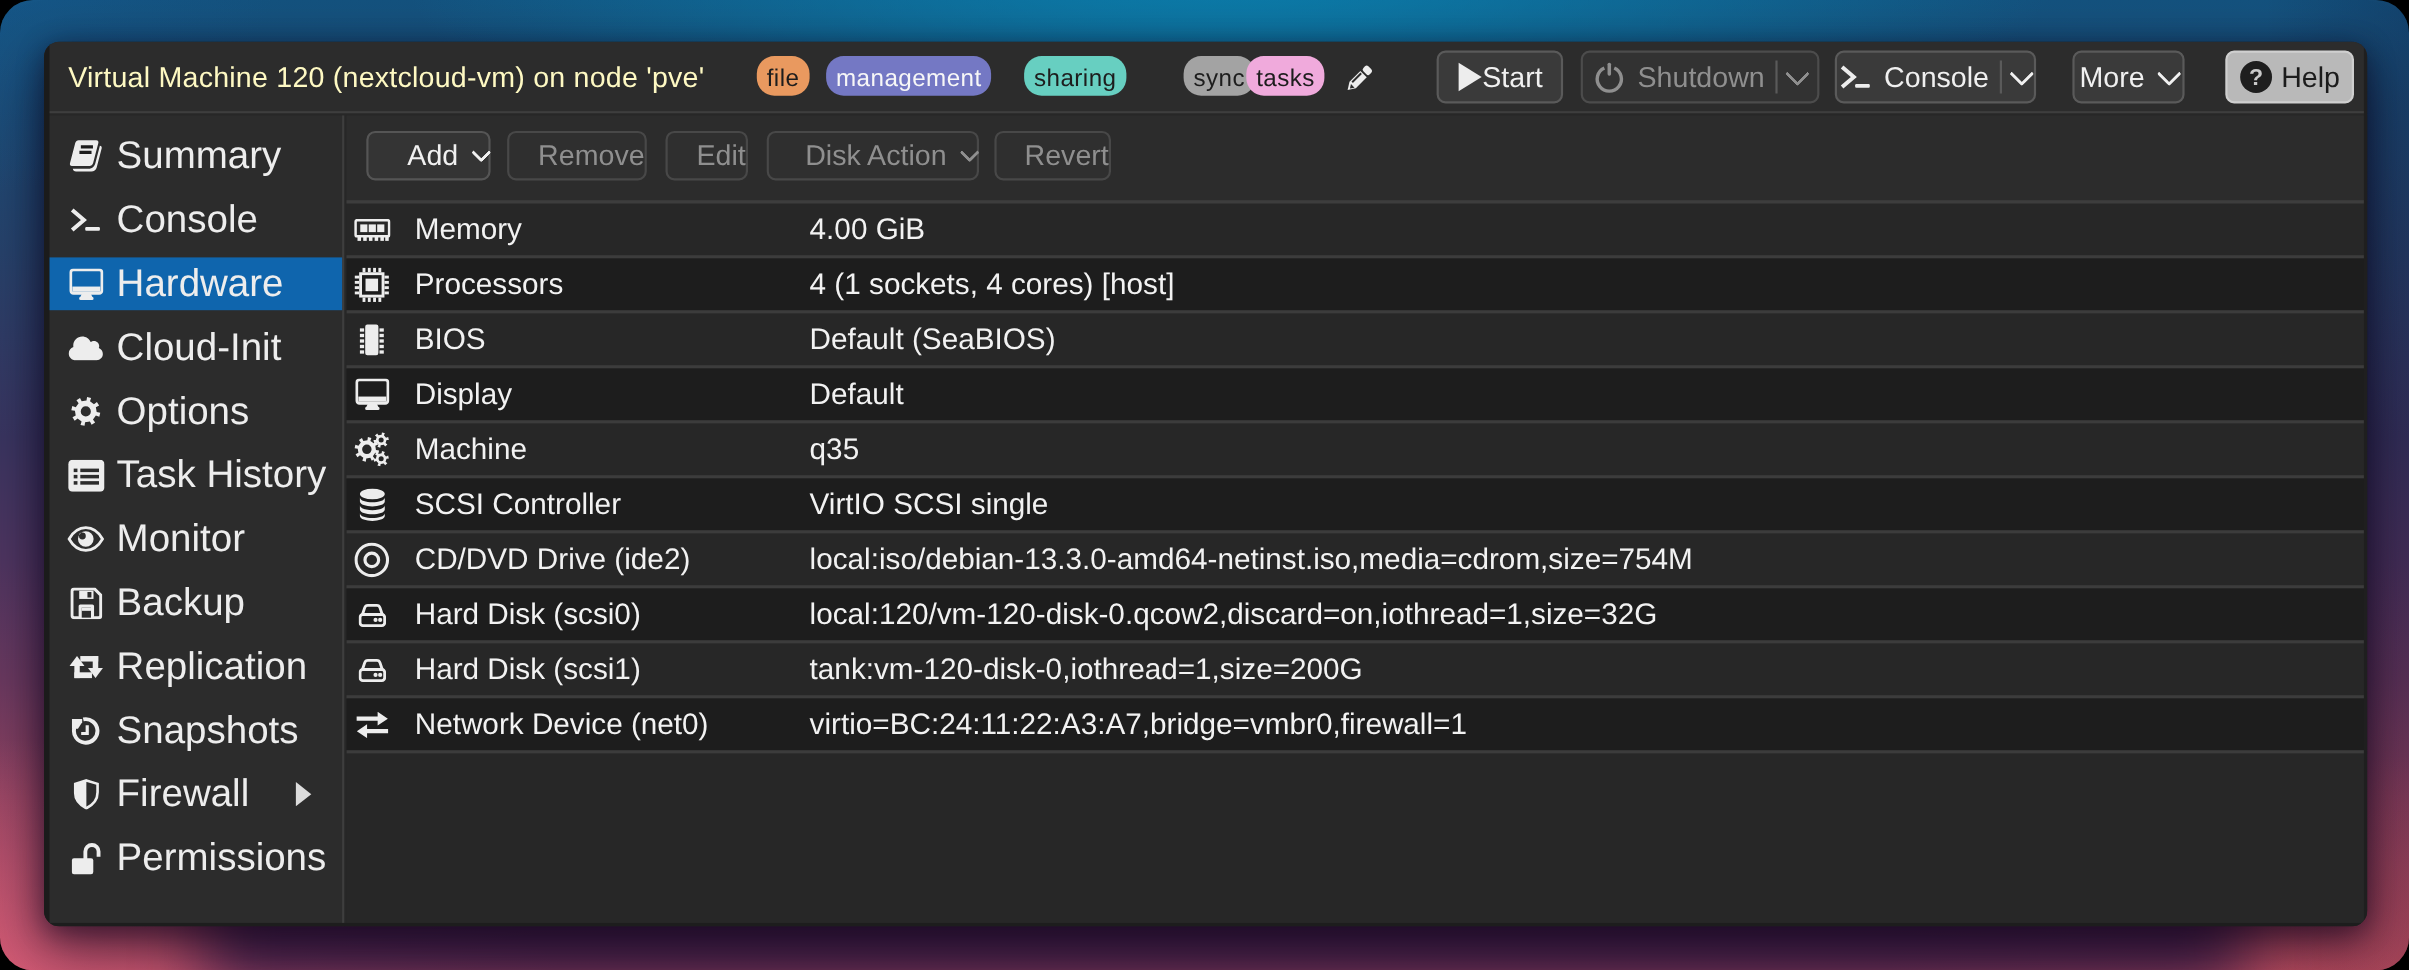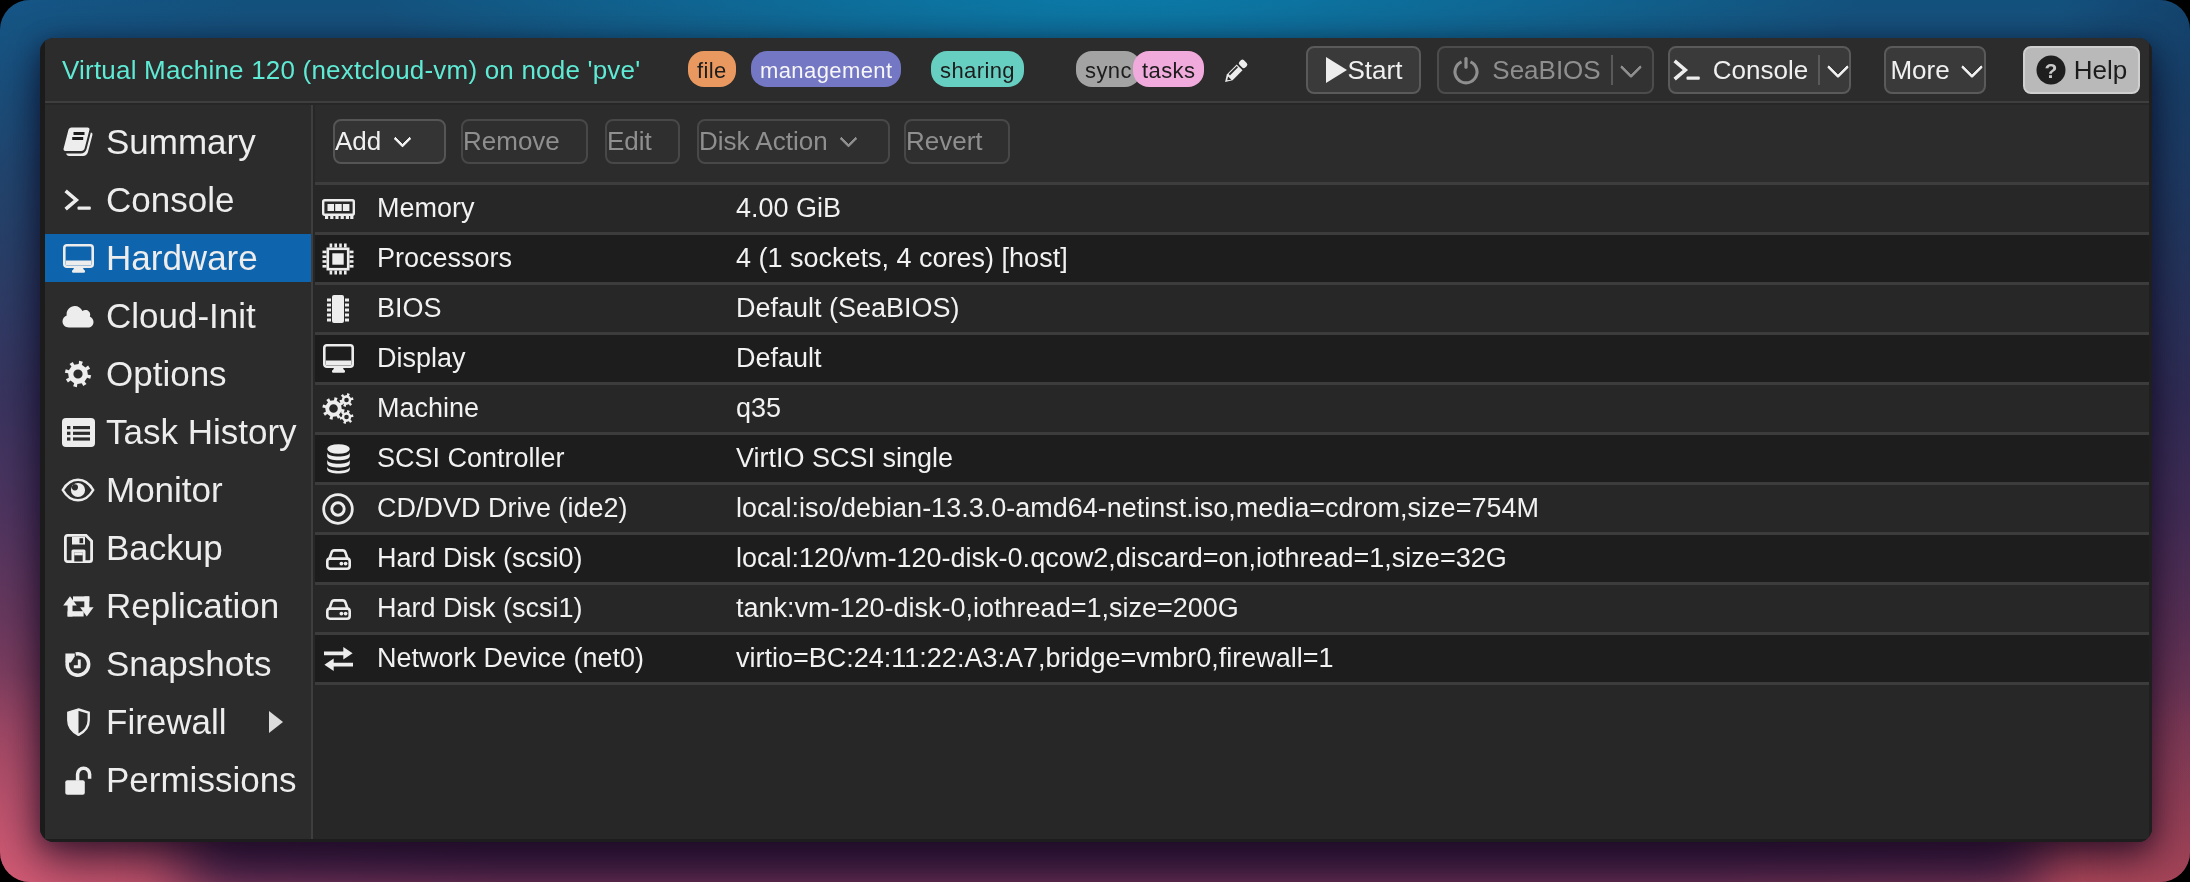--- a/index.html
+++ b/index.html
@@ -12,7 +12,7 @@
 radial-gradient(ellipse 780px 360px at 103% 107%,rgba(228,88,98,0.58),rgba(228,88,98,0) 72%);}
 .win{position:absolute;left:40px;top:38px;width:2112px;height:804px;border-radius:14px;overflow:hidden;background:#272727;box-shadow:0 22px 50px 2px rgba(8,2,24,0.55),0 5px 24px rgba(8,2,24,0.45)}
 .header{position:absolute;left:0;top:0;width:100%;height:65px;background:#2c2c2c;border-bottom:2px solid #3e3e3e}
-.title{position:absolute;left:22px;top:0;line-height:65px;font-size:26px;color:#5eead4;letter-spacing:0.2px}
+.title{position:absolute;left:22px;top:0;line-height:65px;font-size:26px;color:#fef9c3;letter-spacing:0.2px}
 .tag{position:absolute;top:13px;height:36px;line-height:40px;border-radius:16px;font-size:22px;padding:0 9px;letter-spacing:0.4px;color:#1d1d1d}
 .tag.white{color:#f7f7f7}
 .hbtn{position:absolute;top:8px;height:48px;border:2px solid #5a5a5a;border-radius:8px;background:#3a3a3a;color:#f0f0f0;font-size:26px;display:flex;align-items:center;justify-content:center}

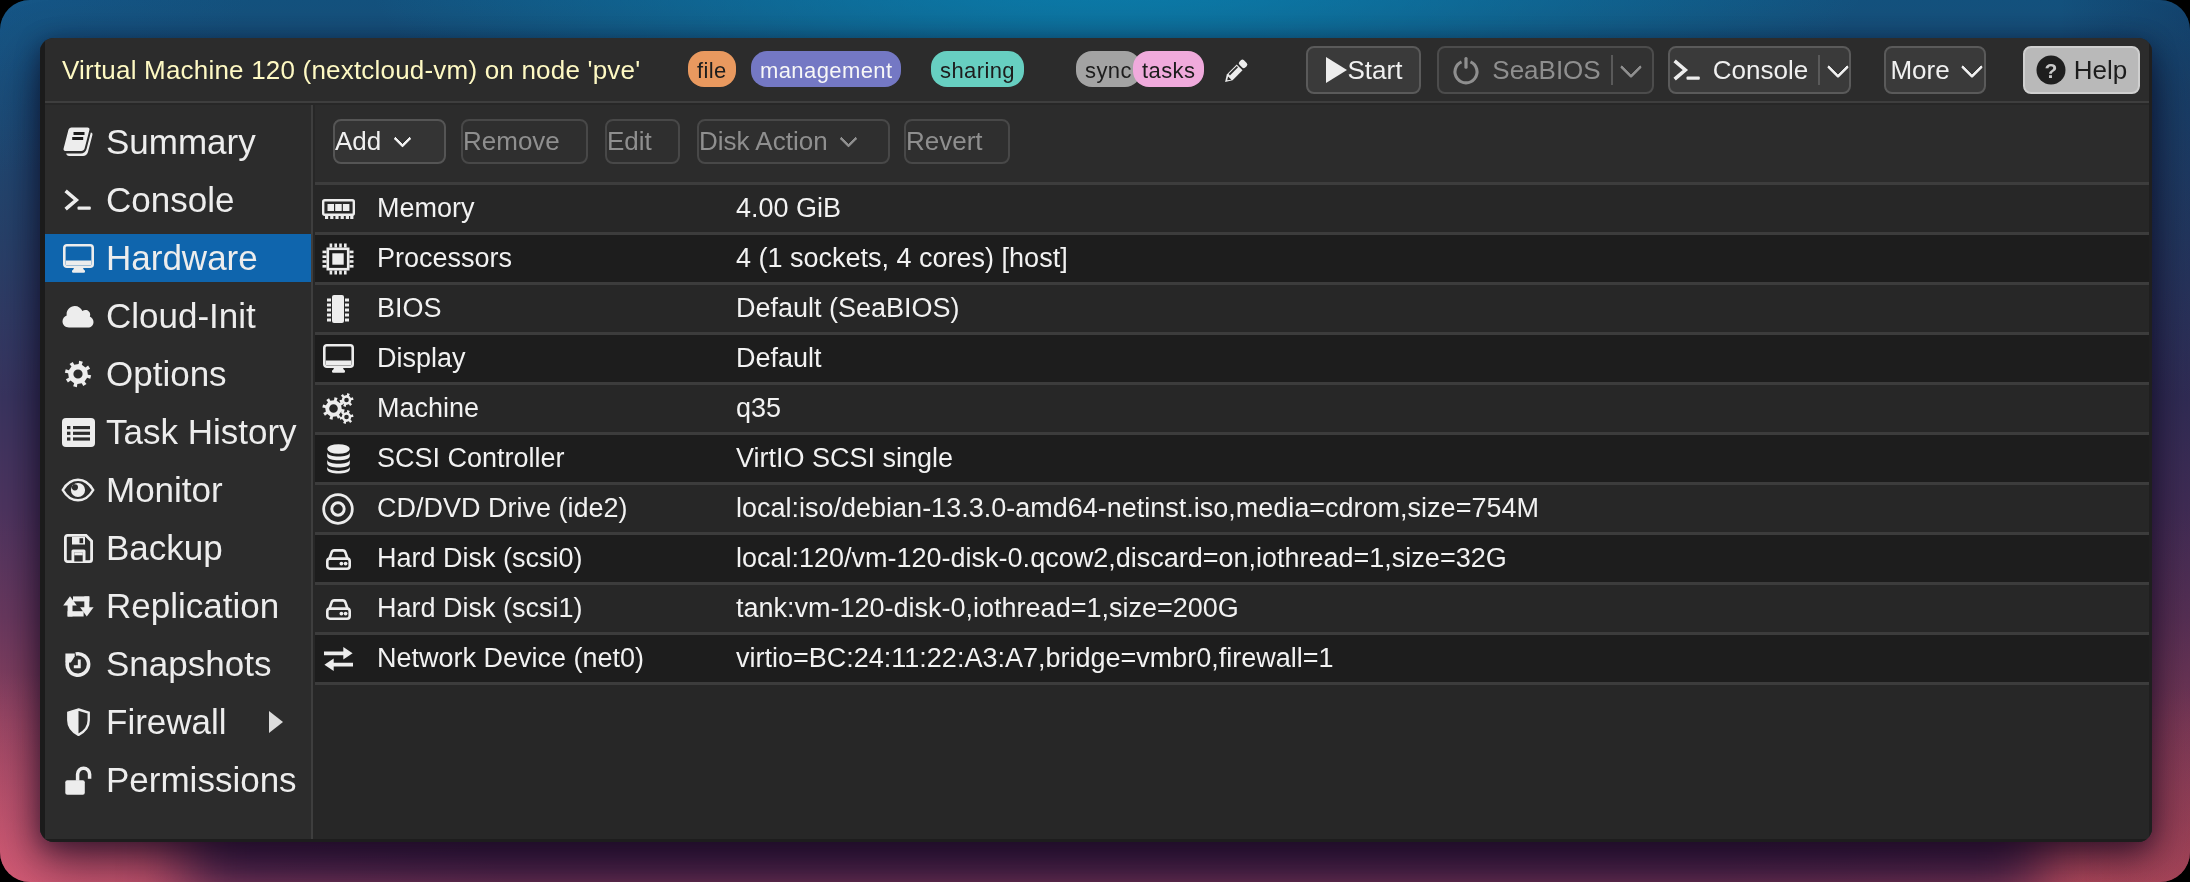--- a/index.html
+++ b/index.html
@@ -75,7 +75,7 @@
           <path d="M9.5 5.8 A11 11 0 1 0 18.5 5.8" stroke="#8f8f8f" stroke-width="3.1" fill="none"></path>
           <rect x="12.4" y="1" width="3.2" height="11.8" rx="1.5" fill="#8f8f8f"></rect>
         </svg>
-        <span style="margin-left:12px">SeaBIOS</span>
+        <span style="margin-left:12px">Shutdown</span>
         <span class="sep-v"></span>
         <span class="chev" style="color:#8f8f8f"></span>
       </div>

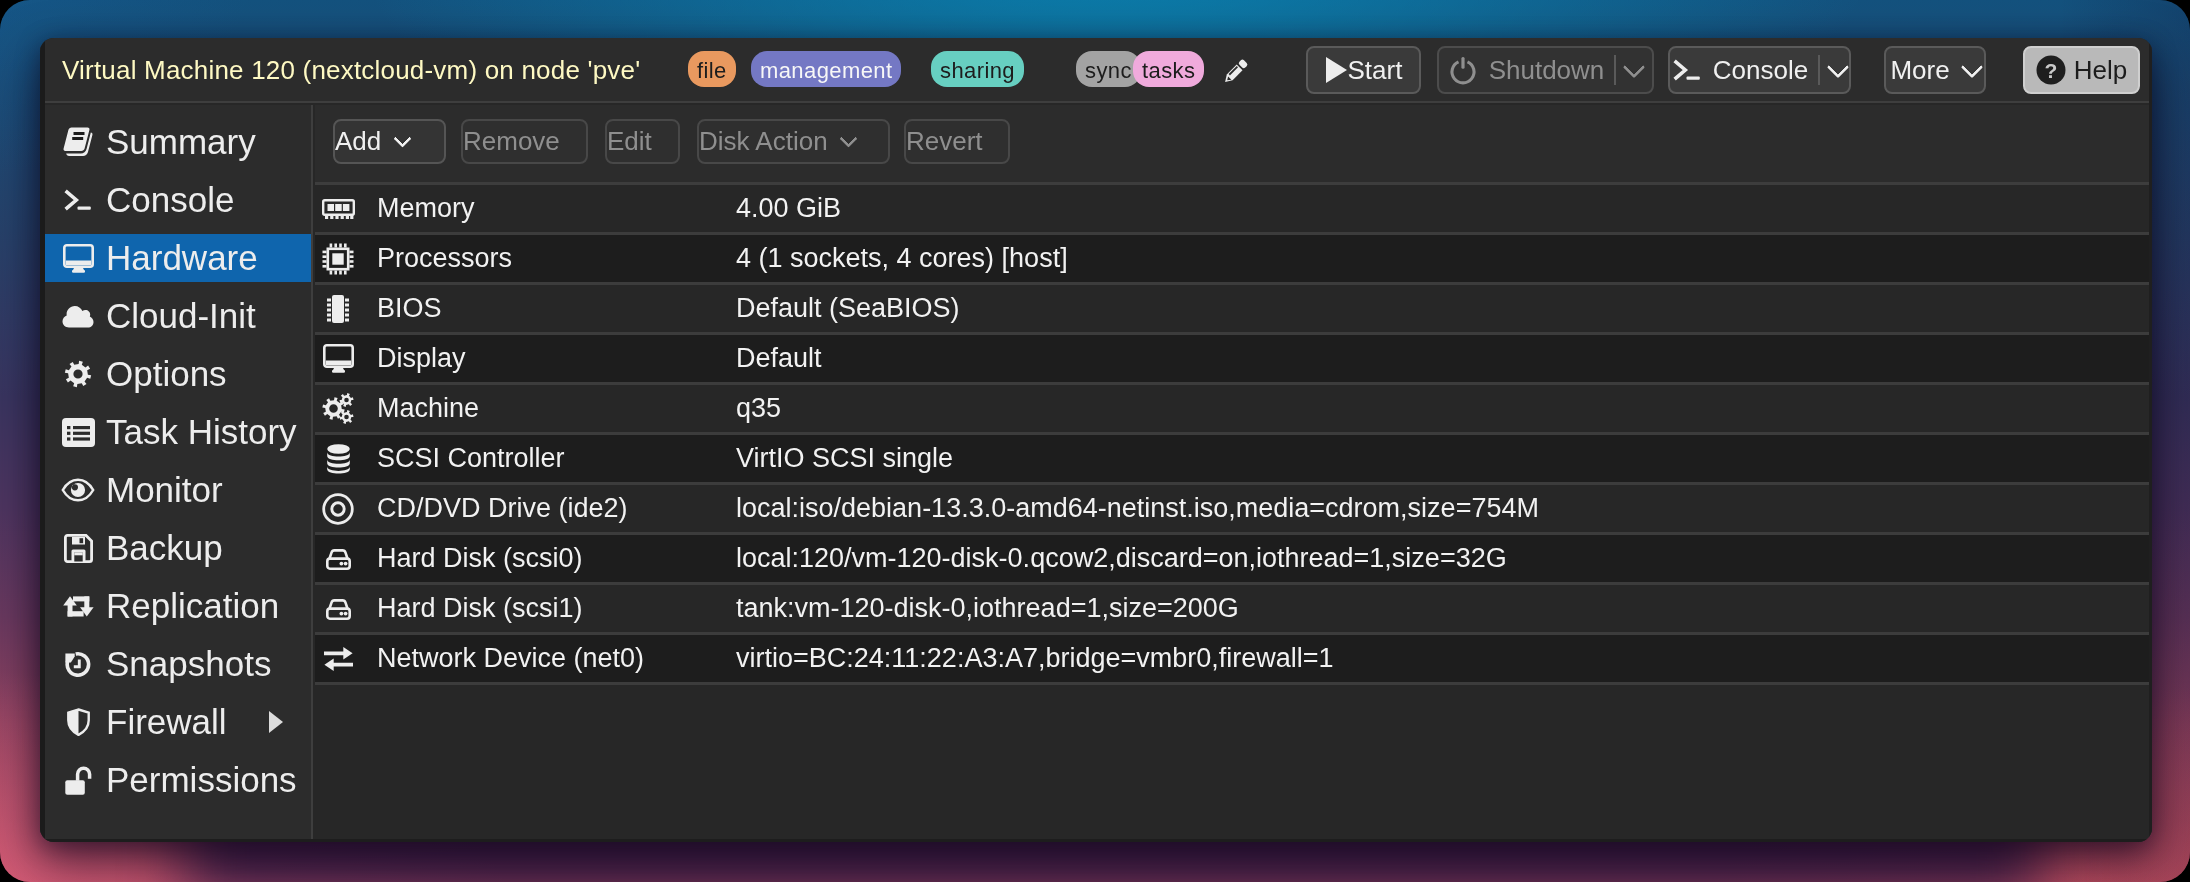--- a/index.html
+++ b/index.html
@@ -27,7 +27,7 @@
 .sitem.sel{background:#0f65ad}
 .content{position:absolute;left:275px;top:0;right:0;height:100%;background:#272727}
 .toolbar{position:absolute;left:0;top:0;width:100%;height:80px;background:#2c2c2c;border-bottom:3px solid #3d3d3d}
-.tbtn{position:absolute;top:14px;height:45px;border:2px solid #555;border-radius:8px;background:#343434;color:#f0f0f0;font-size:26px;display:flex;align-items:center;justify-content:flex-start}
+.tbtn{position:absolute;top:14px;height:45px;border:2px solid #555;border-radius:8px;background:#343434;color:#f0f0f0;font-size:26px;display:flex;align-items:center;justify-content:flex-end}
 .tbtn.dis{color:#8f8f8f;border-color:#484848;background:#2f2f2f}
 .tbl{position:absolute;left:0;top:80px;right:0;bottom:0}
 .row{position:absolute;left:0;width:100%;height:50px;border-bottom:3px solid #3c3c3c;color:#f2f2f2;font-size:27px}

